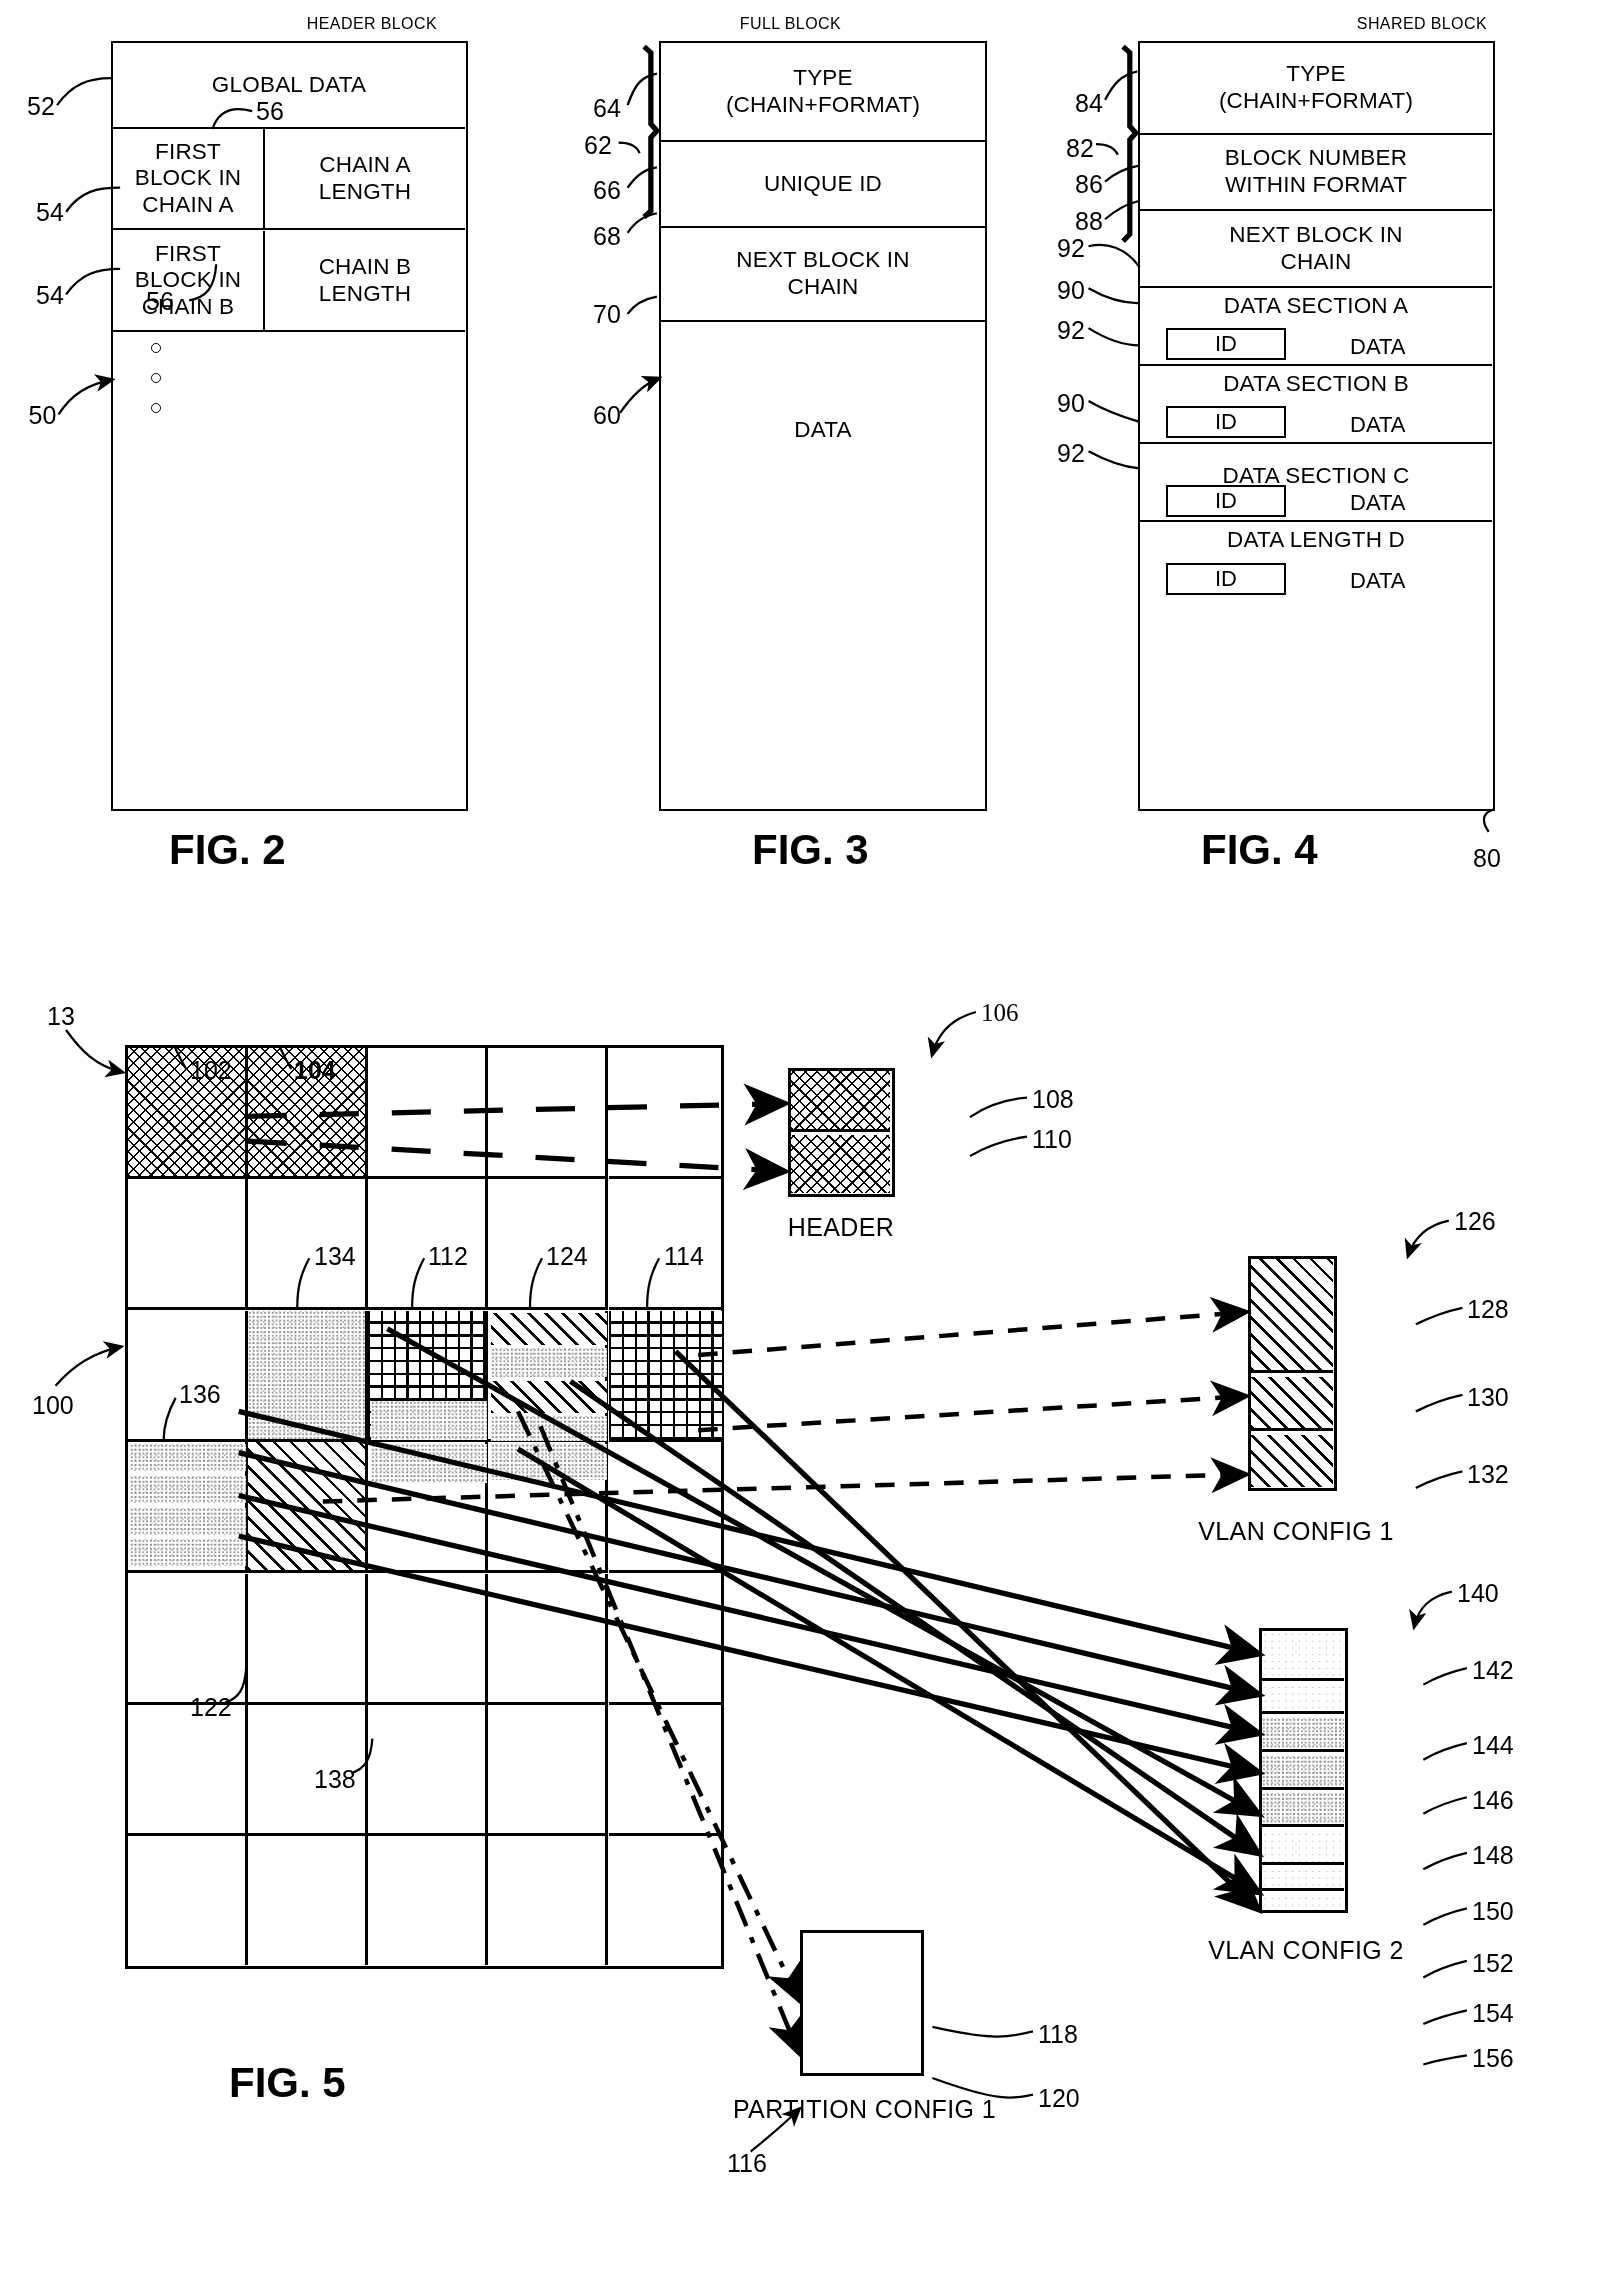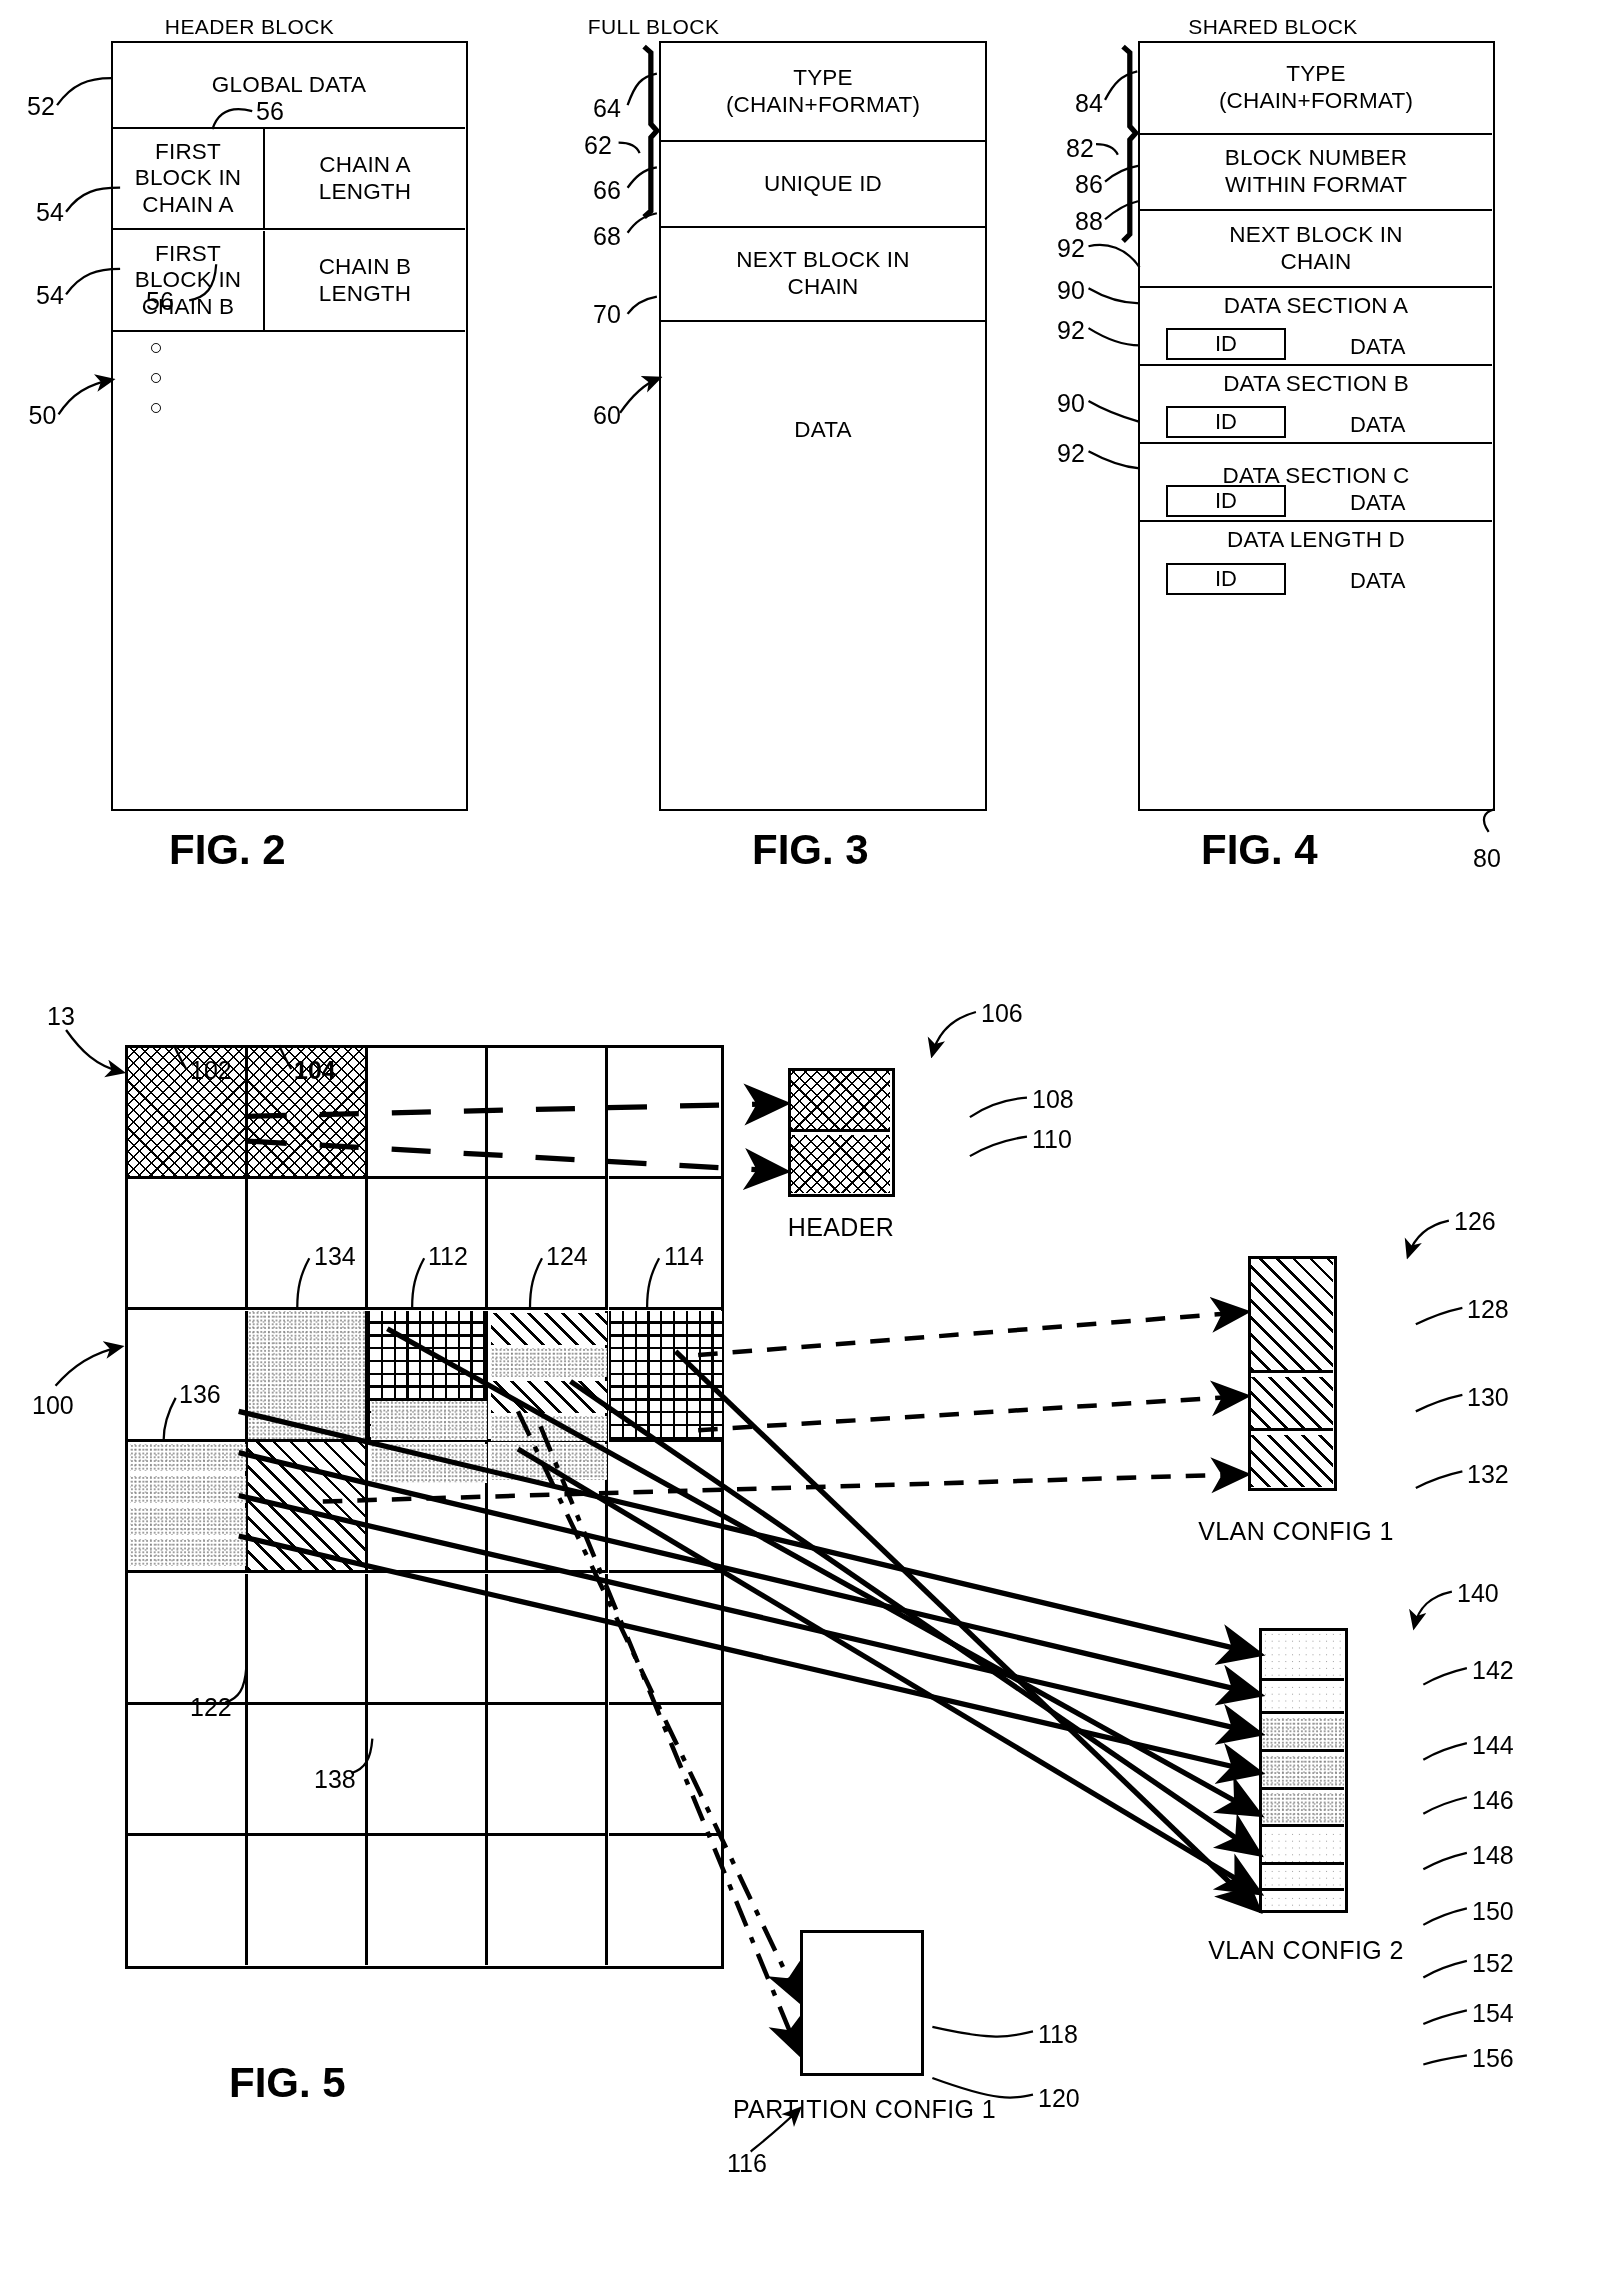--- a/index.html
+++ b/index.html
@@ -29,10 +29,10 @@
   
   .block-title {
     position: absolute;
-    font-size: 21px;
+    font-size: 16px;
     letter-spacing: 0.4px;
     white-space: nowrap;
-    text-align: center;
+    text-align: right;
   }
 
   

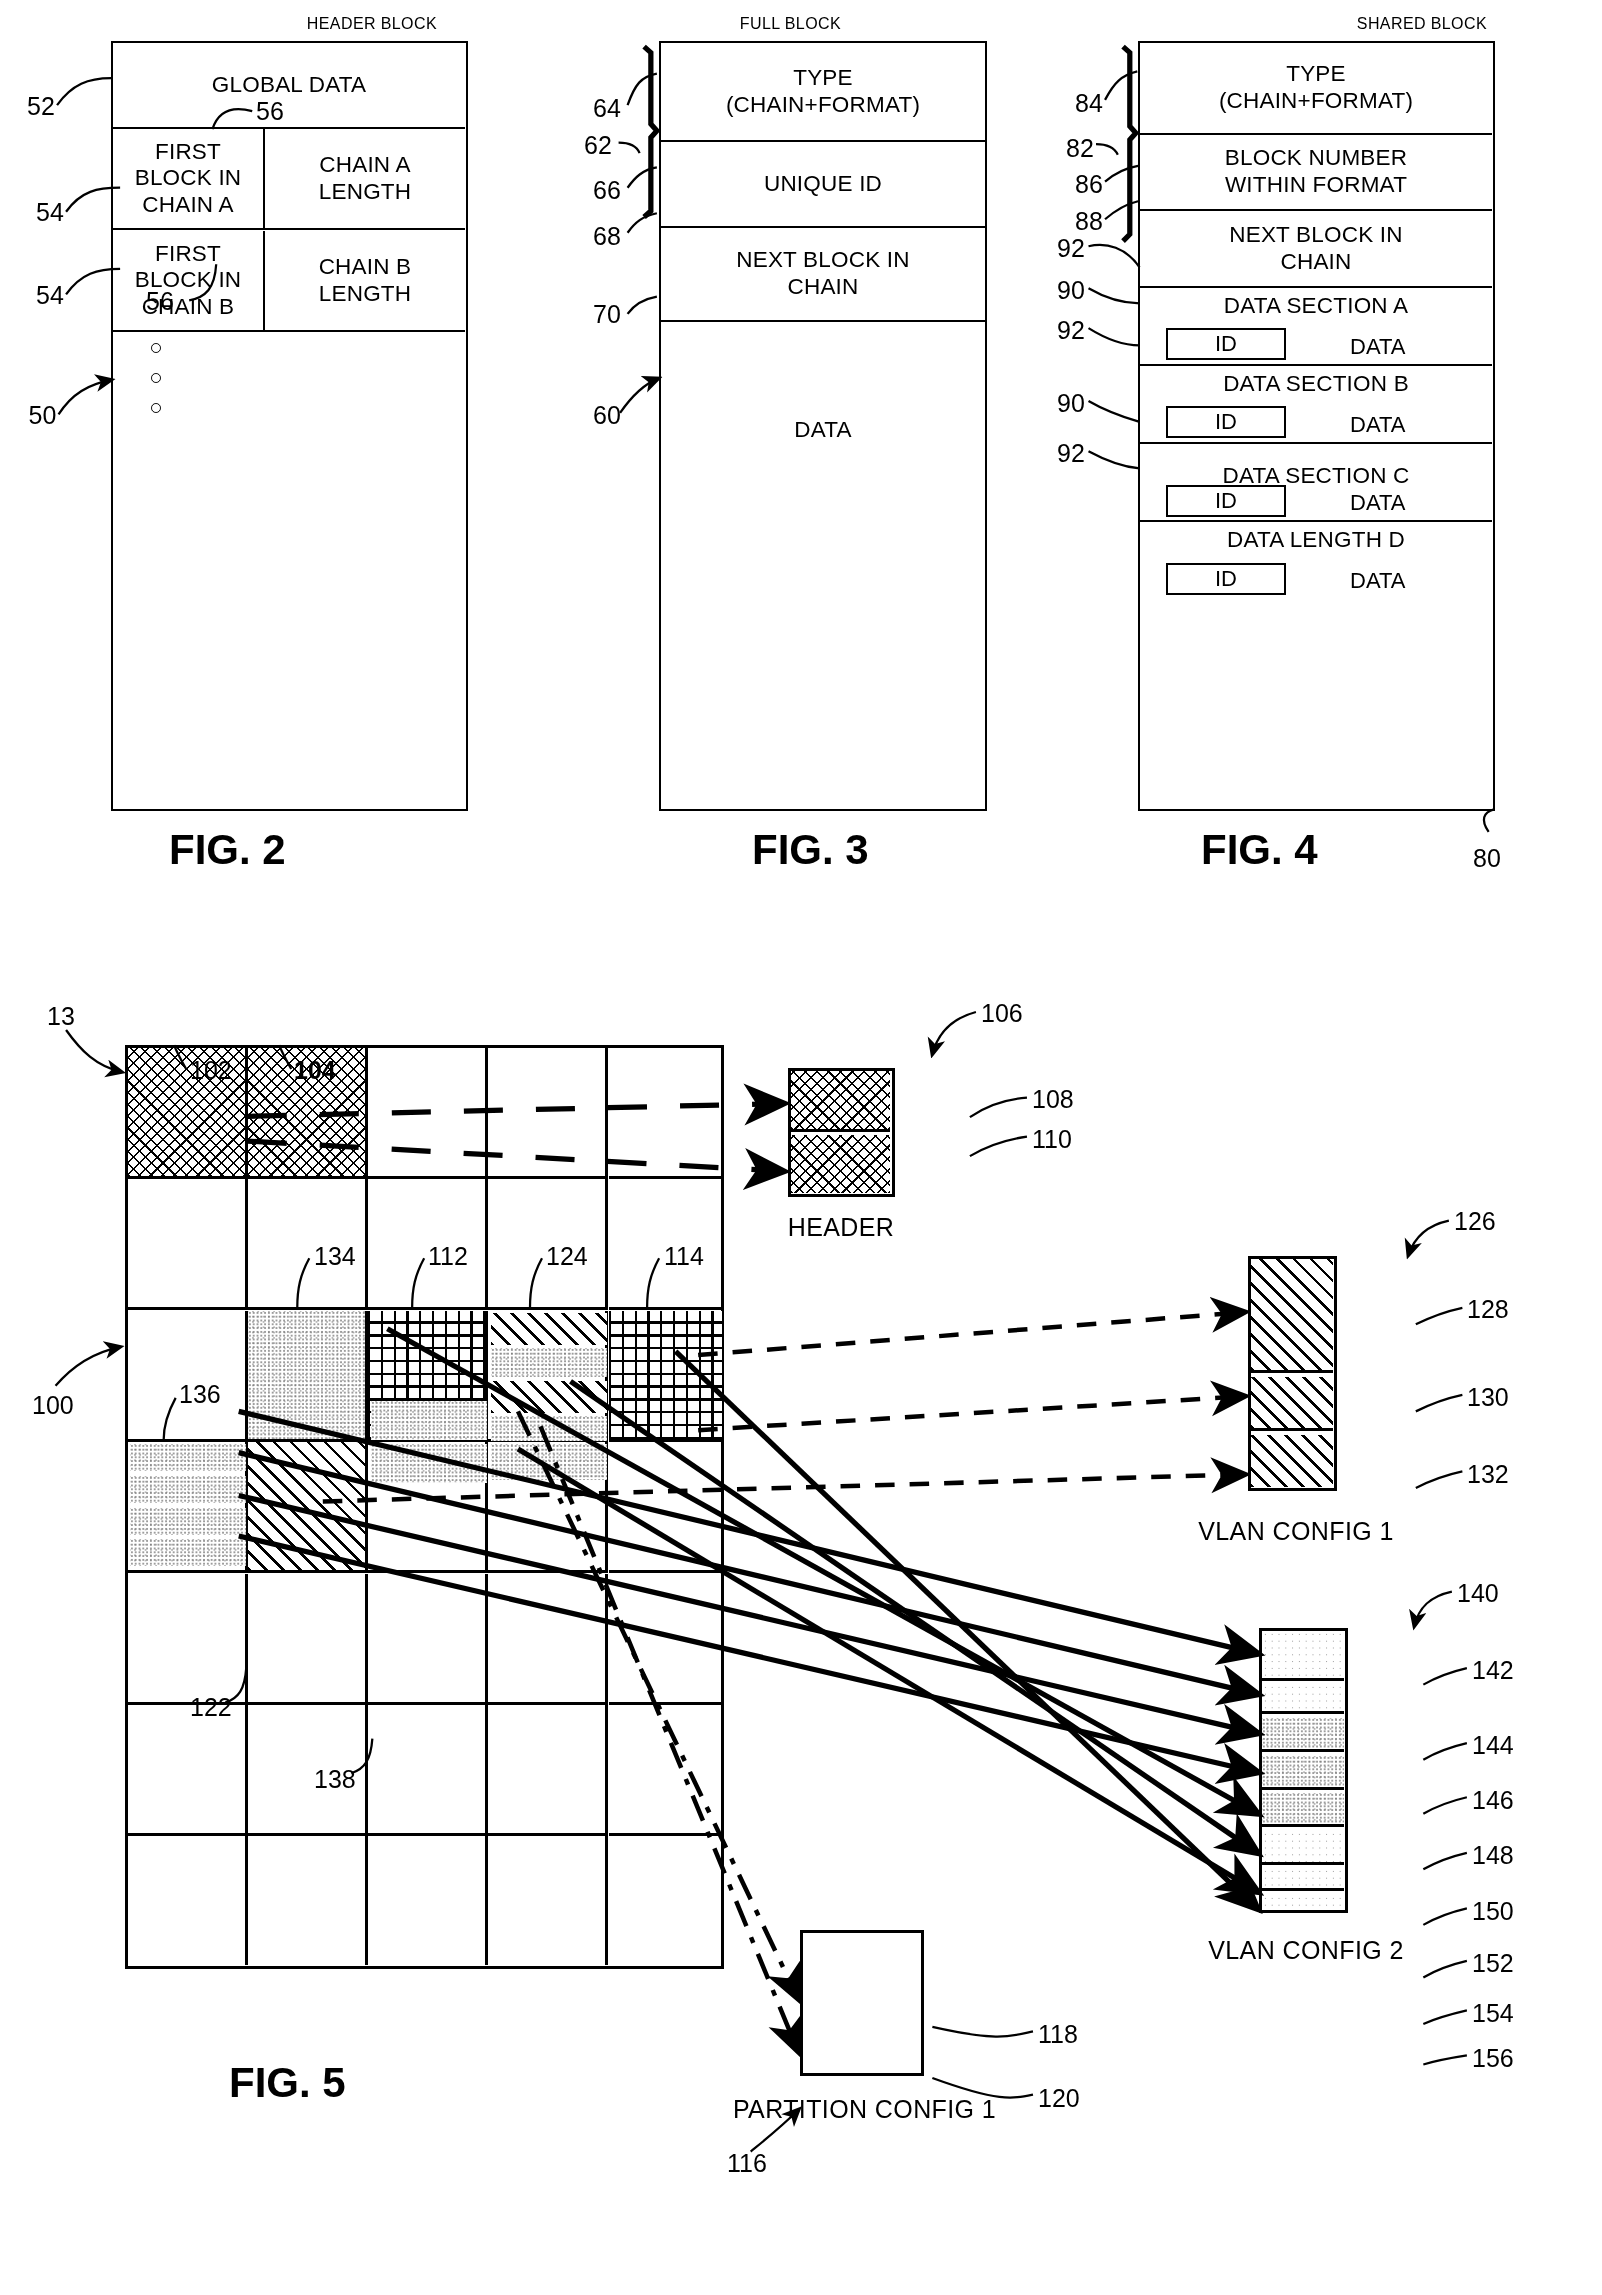--- a/index.html
+++ b/index.html
@@ -362,7 +362,7 @@
     <div class="blk-seg fill-cross" style="left:0; top:64px; width:99px; height:58px;"></div>
   </div>
   <div class="caption-under" style="left:751px; top:1213px; width:180px;">HEADER</div>
-  <div class="ref" style="left:981px; top:999px;">106</div>
+  <div class="ref" style="left:981px; top:999px;font-family:Liberation Serif, serif;">106</div>
   <div class="ref" style="left:1032px; top:1085px;">108</div>
   <div class="ref" style="left:1032px; top:1125px;">110</div>
 

